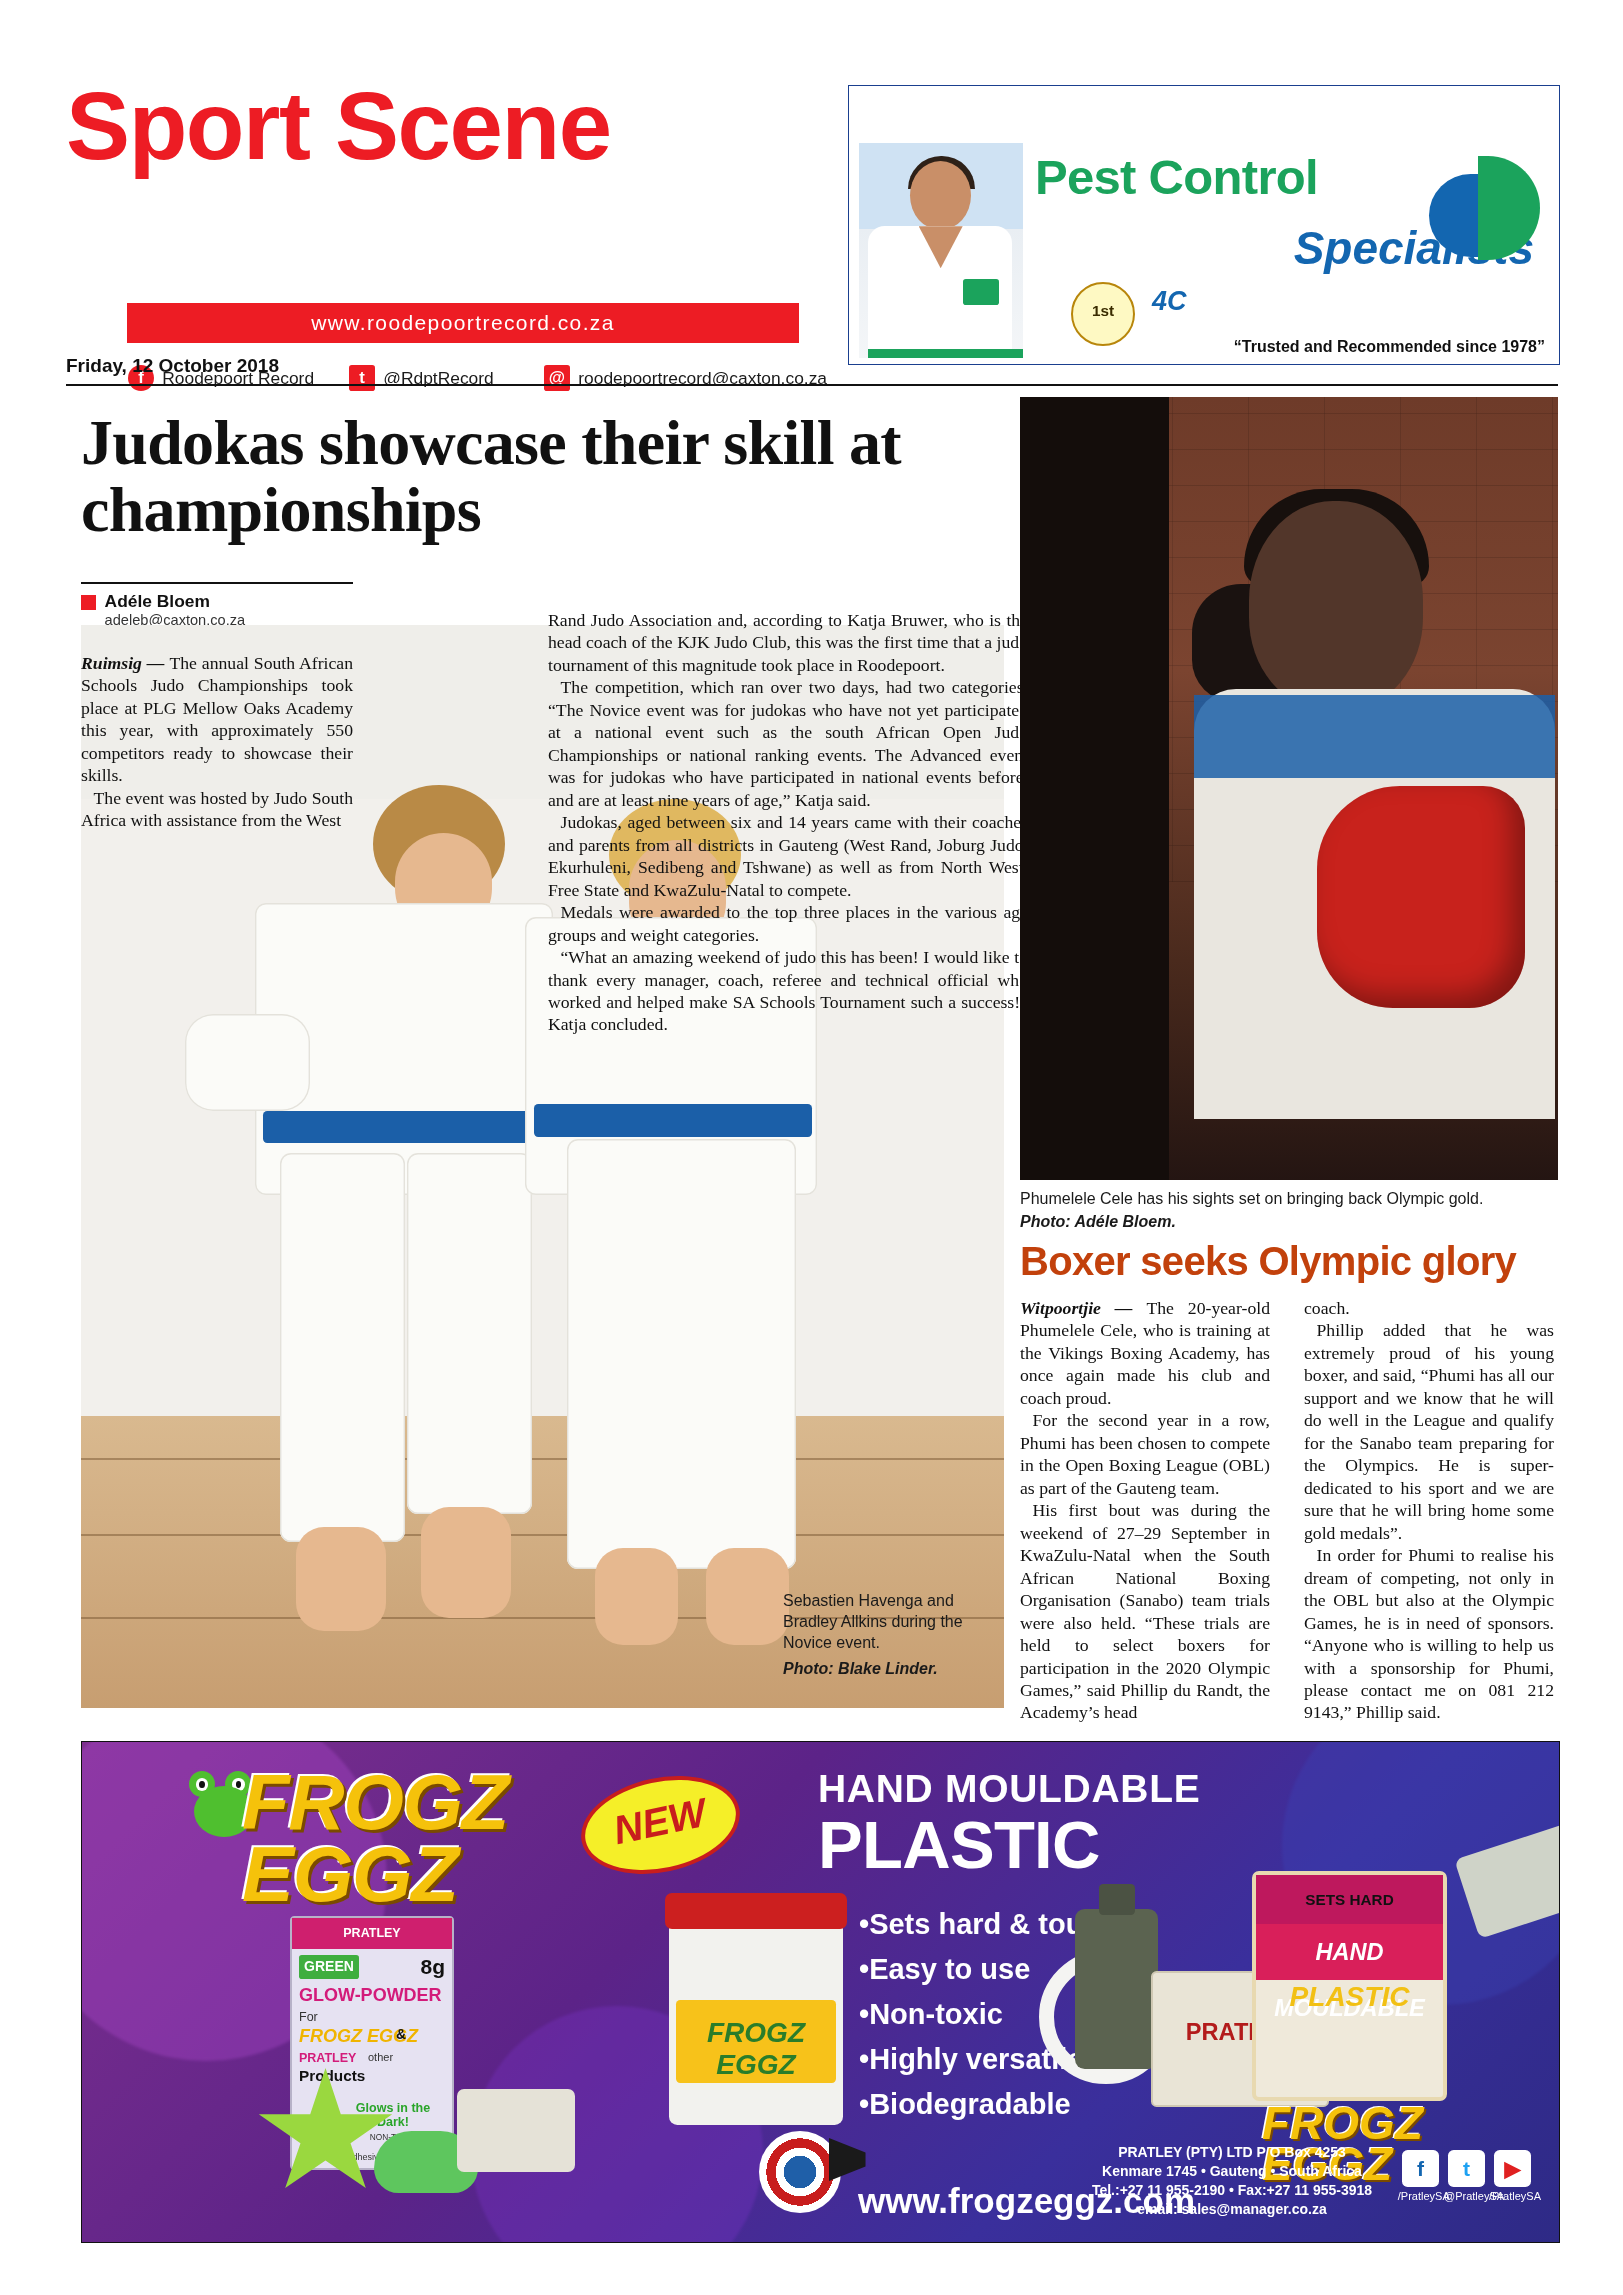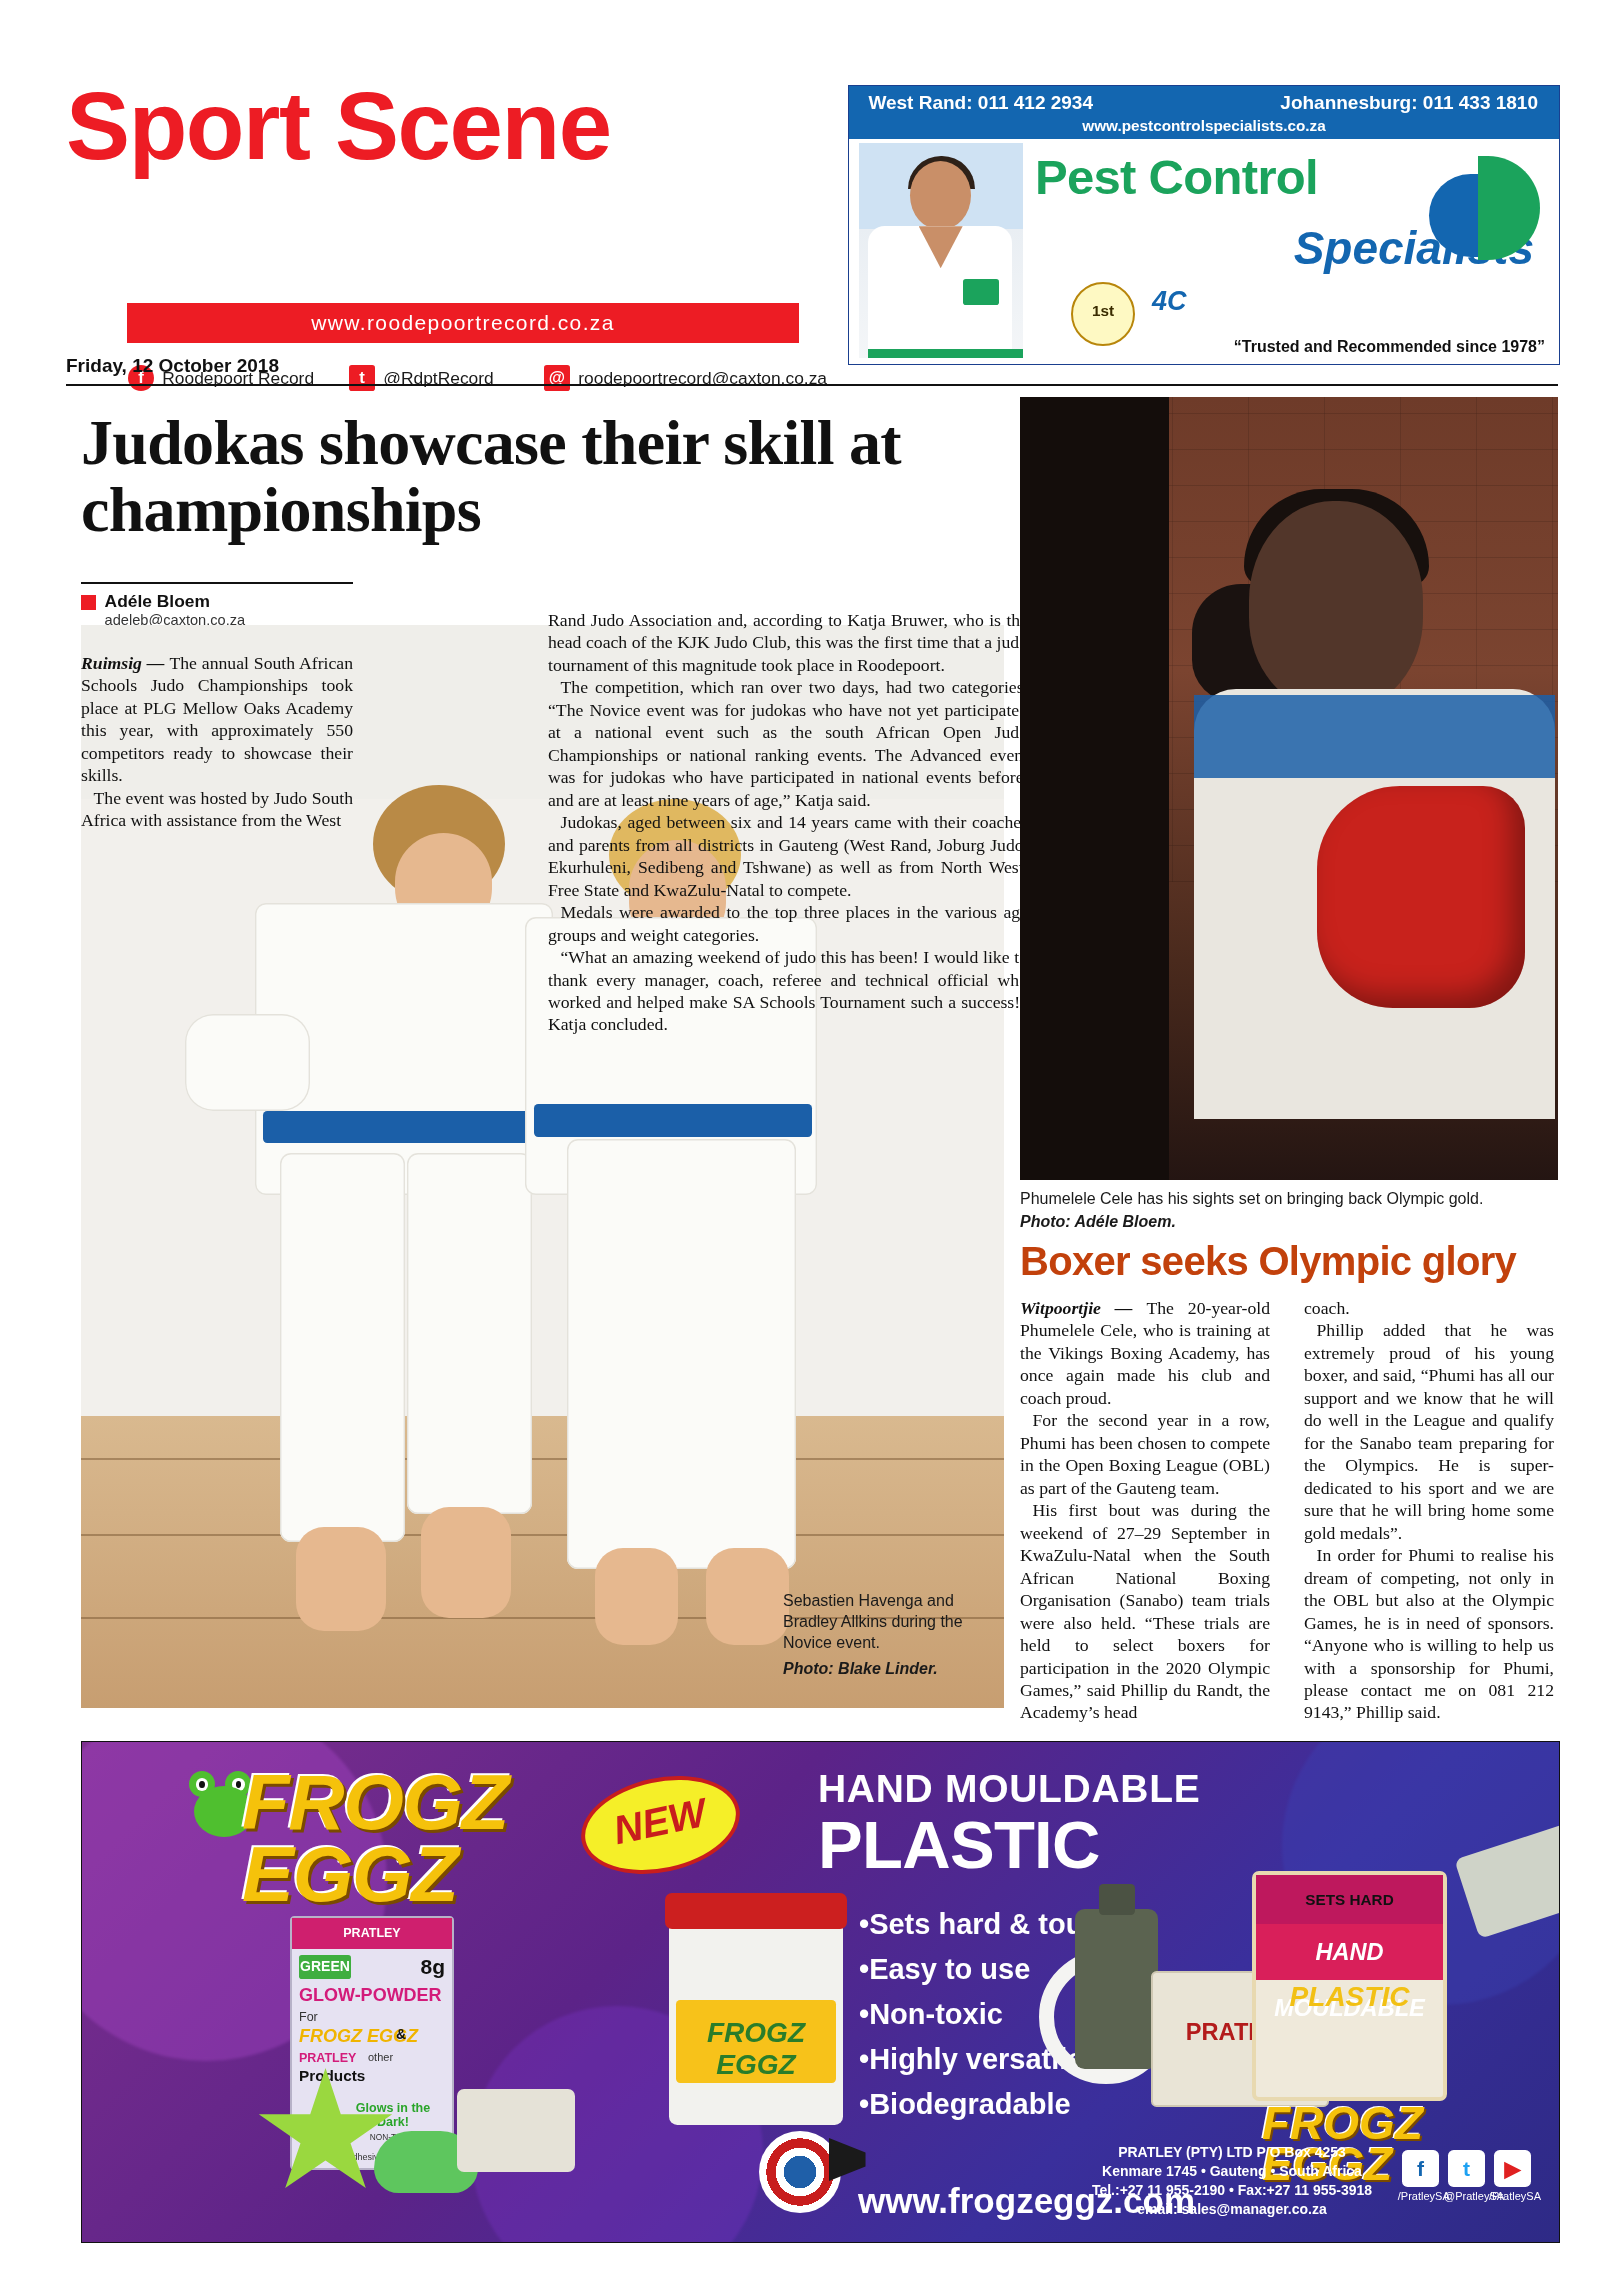--- a/index.html
+++ b/index.html
@@ -243,11 +243,6 @@
   <div class="hdr-rule"></div>
 
   <div class="ad-pest">
-    <div class="ad-pest-top">
-      <span class="l">West Rand: 011 412 2934</span>
-      <span class="r">Johannesburg: 011 433 1810</span>
-      <span class="c">www.pestcontrolspecialists.co.za</span>
-    </div>
     <div class="ad-pest-body">
       <div class="pest-man">
         <div class="hair"></div>

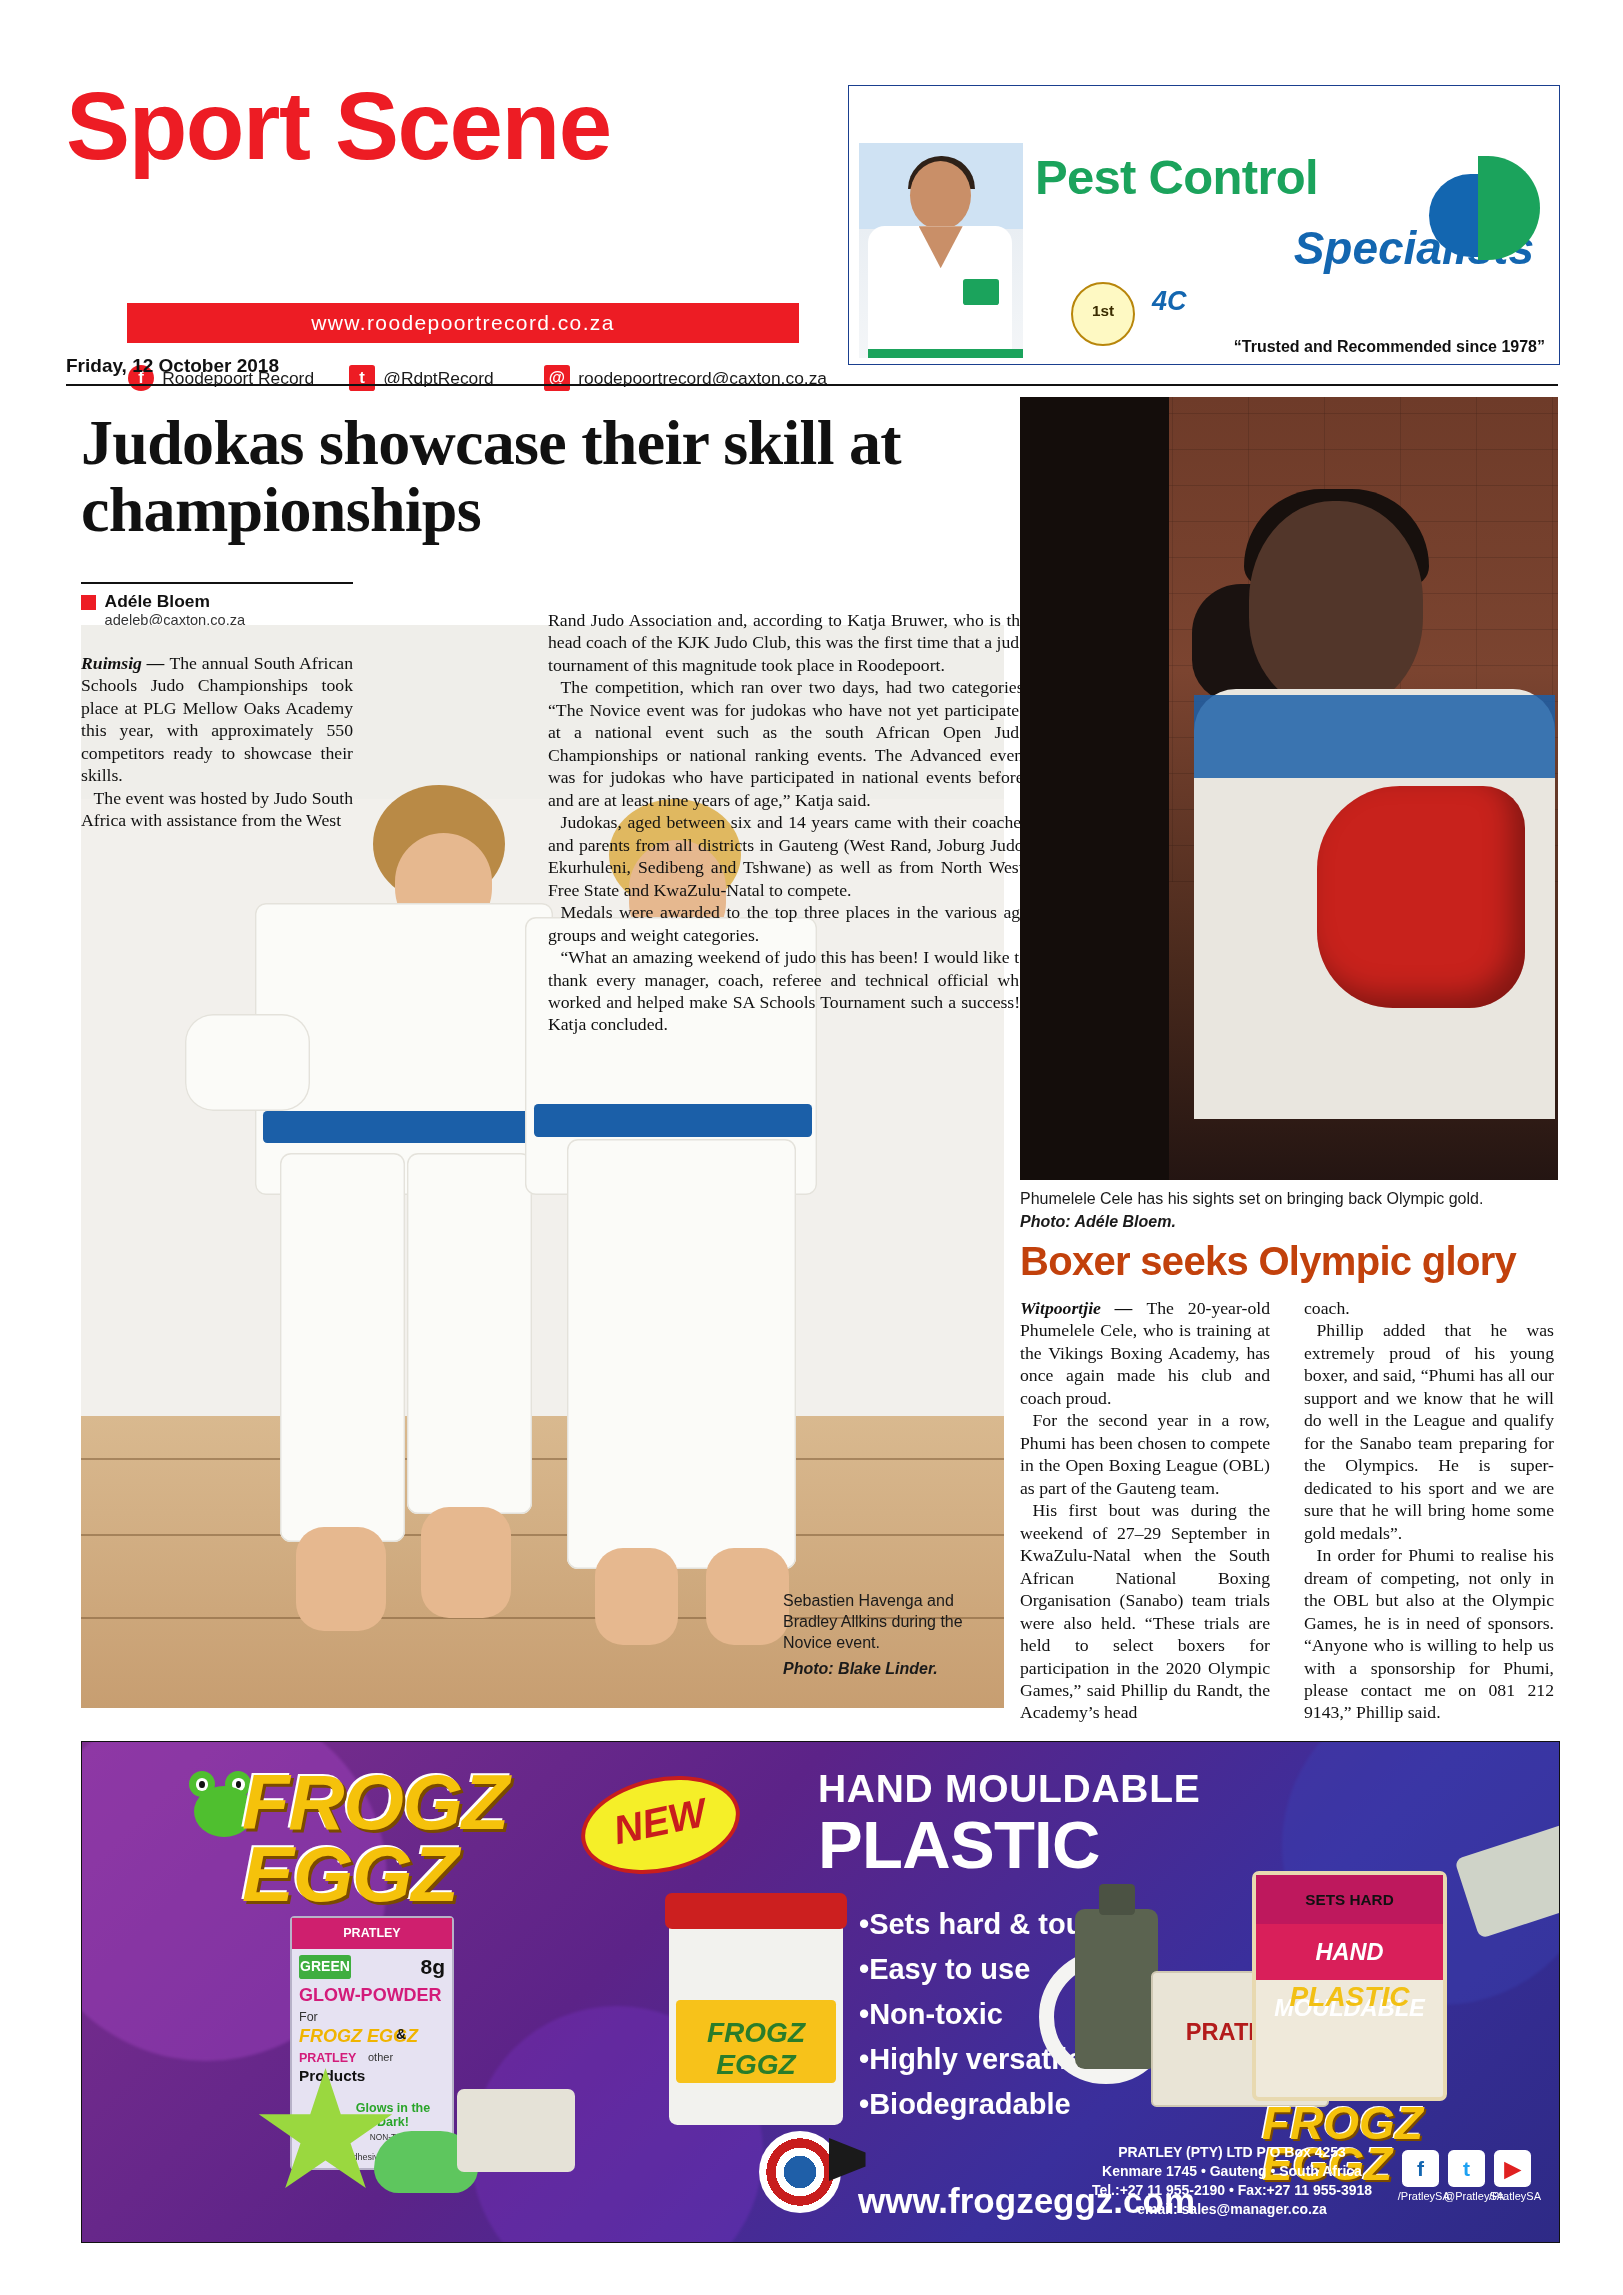--- a/index.html
+++ b/index.html
@@ -199,7 +199,7 @@
   .fz-glow{position:absolute;left:208px;top:174px;width:160px;height:250px;background:#e6e2f2;border:2.1px solid #b7b2c8;border-radius:4.2px;}
   .fz-glow .hd{position:absolute;left:0;top:0;width:100%;height:30.5px;background:#cf1f6e;}
   .fz-glow .hd span{display:block;text-align:center;line-height:30.5px;font-family:"Liberation Sans", sans-serif;font-weight:bold;font-size:12.5px;color:#fff;}
-  .fz-glow .g{position:absolute;left:7px;top:37px;width:52px;height:23.6px;background:#3fae3f;border-radius:2.8px;}
+  .fz-glow .g{position:absolute;left:7px;top:37px;width:60px;height:23.6px;background:#3fae3f;border-radius:2.8px;}
   .fz-glow .g span{display:block;text-align:center;line-height:23.6px;font-family:"Liberation Sans", sans-serif;font-weight:bold;font-size:14px;color:#fff;}
   .fz-glow .t{position:absolute;left:7px;top:67px;width:146px;
     font-family:"Liberation Sans", sans-serif;font-weight:bold;font-size:18px;color:#d31b7a;}

